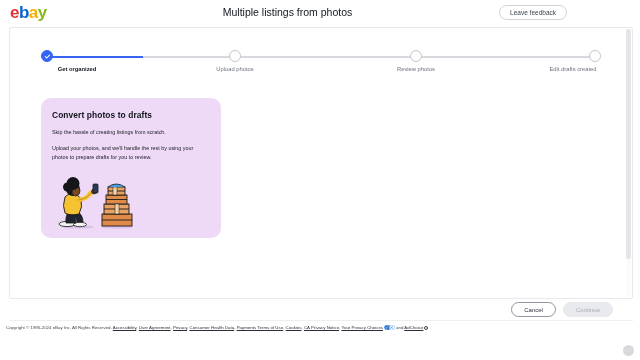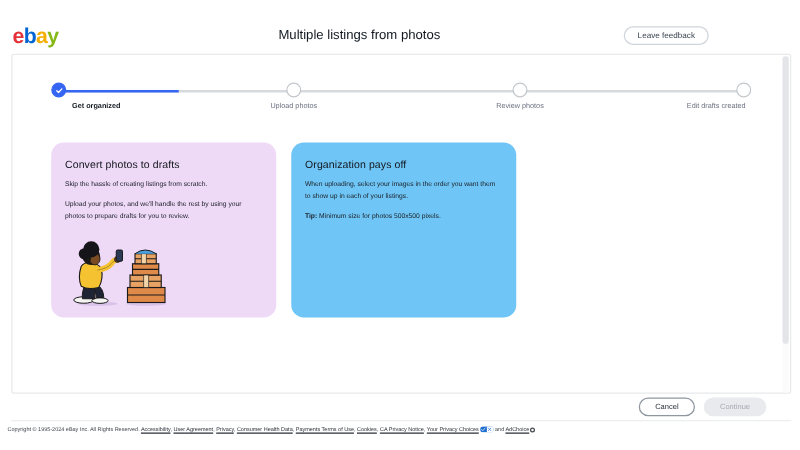--- a/index.html
+++ b/index.html
@@ -14,7 +14,7 @@
   
   .topbar {
     position: relative; height: 26px; width: 575px;
-    display: flex; align-items: center; background:#fff;margin-top:16px;
+    display: flex; align-items: center; background:#fff;
   }
   .logo { position:absolute; left:10px; top:4px; font-size:17px; font-weight:700; letter-spacing:-0.5px; line-height:17px; }
   .logo span { font-family:"Liberation Sans", sans-serif; }

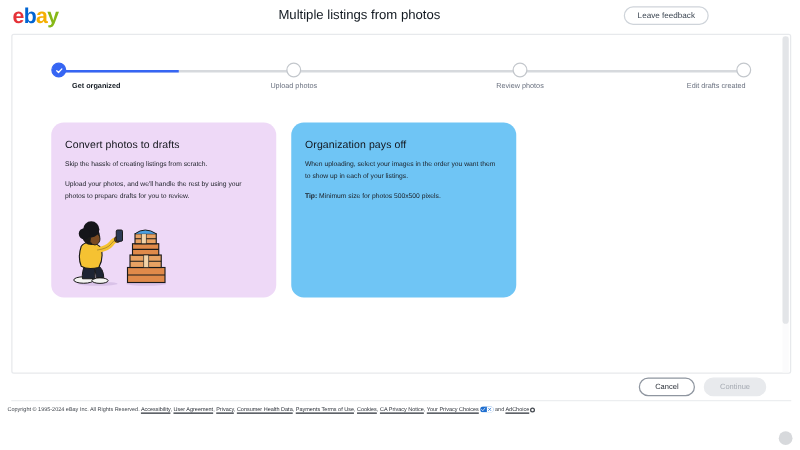--- a/index.html
+++ b/index.html
@@ -84,7 +84,7 @@
   .card.purple { left:0; background:#eed9f7; }
   .card.blue   { left:192px; background:#6fc5f5; }
   .card h3 {
-    font-size:8.4px; font-weight:400; color:#11141a; margin-bottom:8px;
+    font-size:8.4px; font-weight:700; color:#11141a; margin-bottom:8px;
     letter-spacing:0.1px;
   }
   .card p {

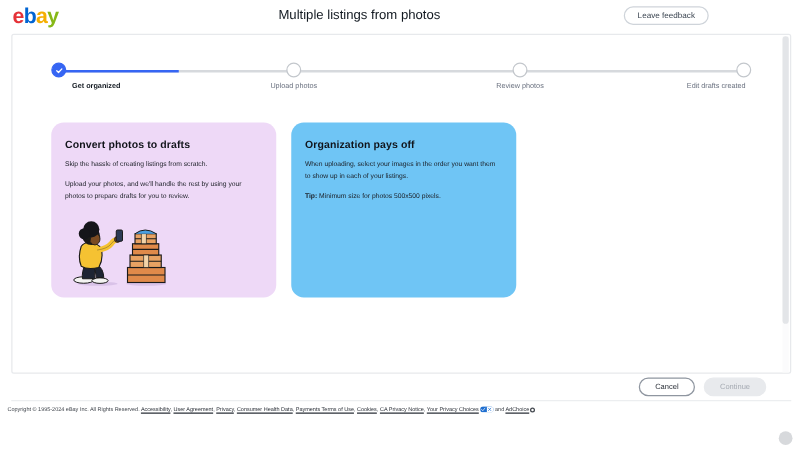--- a/index.html
+++ b/index.html
@@ -261,11 +261,6 @@
         </svg>
       </div>
 
-      <div class="card blue">
-        <h3>Organization pays off</h3>
-        <p>When uploading, select your images in the order you want them to show up in each of your listings.</p>
-        <p><b>Tip:</b><span> Minimum size for photos 500x500 pixels.</span></p>
-      </div>
 
 
     </div>

